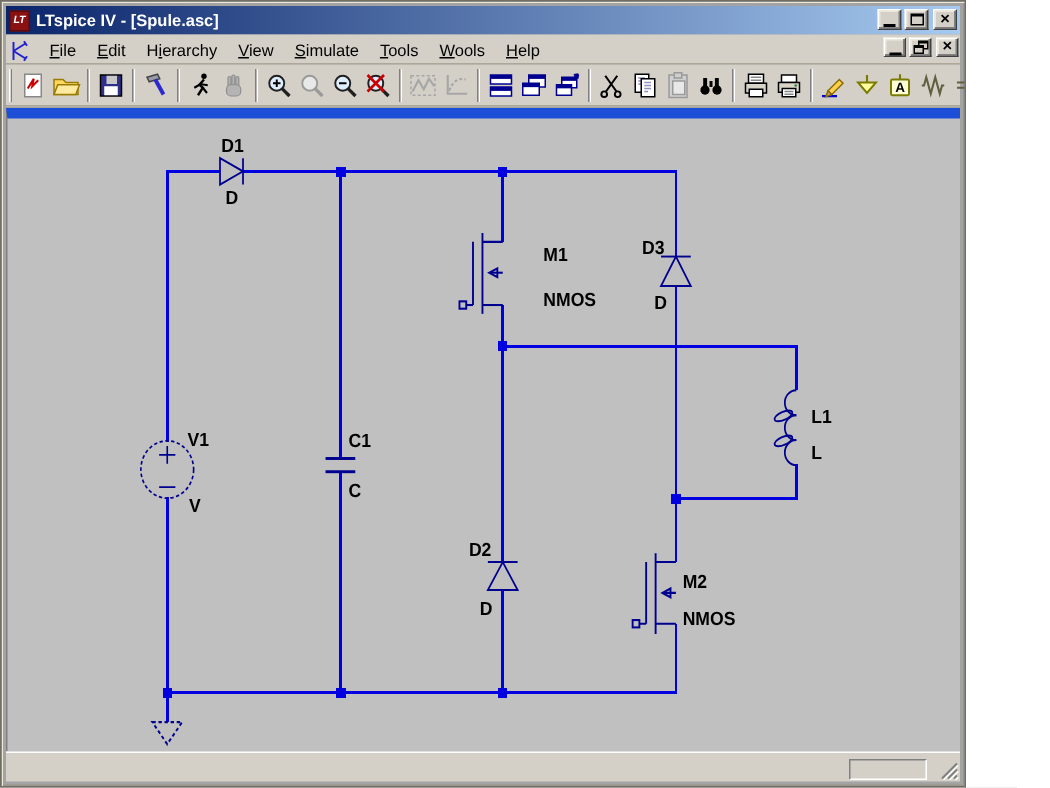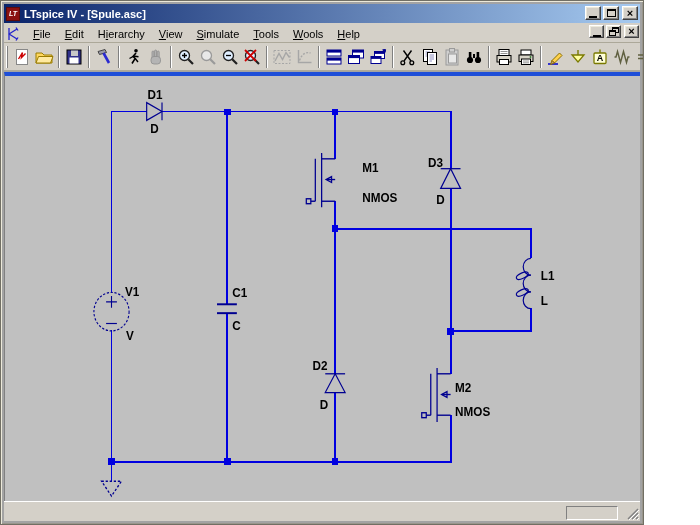--- a/index.html
+++ b/index.html
@@ -64,7 +64,7 @@
   
   .canvas {
     position:absolute; left:3px; right:3px; top:71px; bottom:23px;
-    background:#C0C0C0; border-top:4px solid #1d4ed8; border-left:1px solid #808080;padding-left:10px;
+    background:#C0C0C0; border-top:7px solid #1d4ed8; border-left:1px solid #808080;padding-left:10px;
   }
   .canvas svg { width:100%; height:100%; display:block; }
   .canvas text { font-family:"Liberation Sans",sans-serif; font-size:13px; font-weight:bold; fill:#000; }

